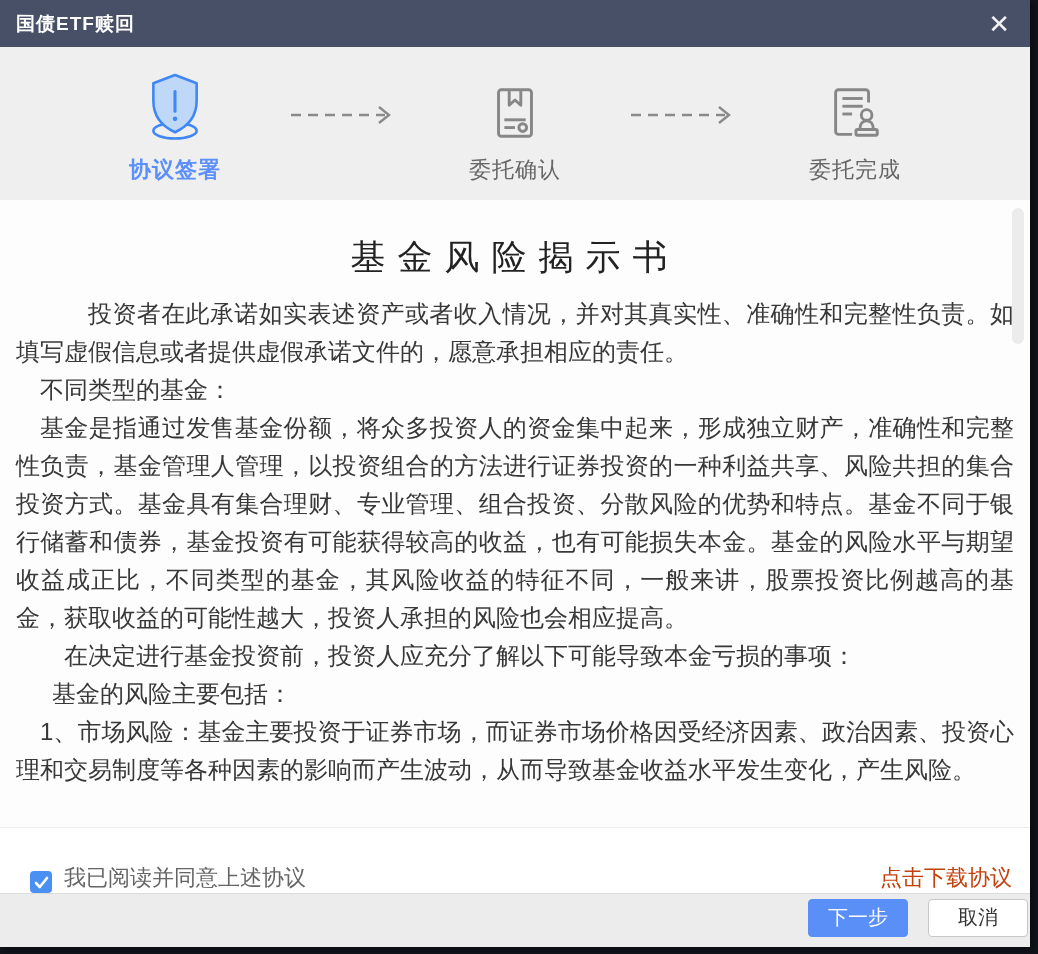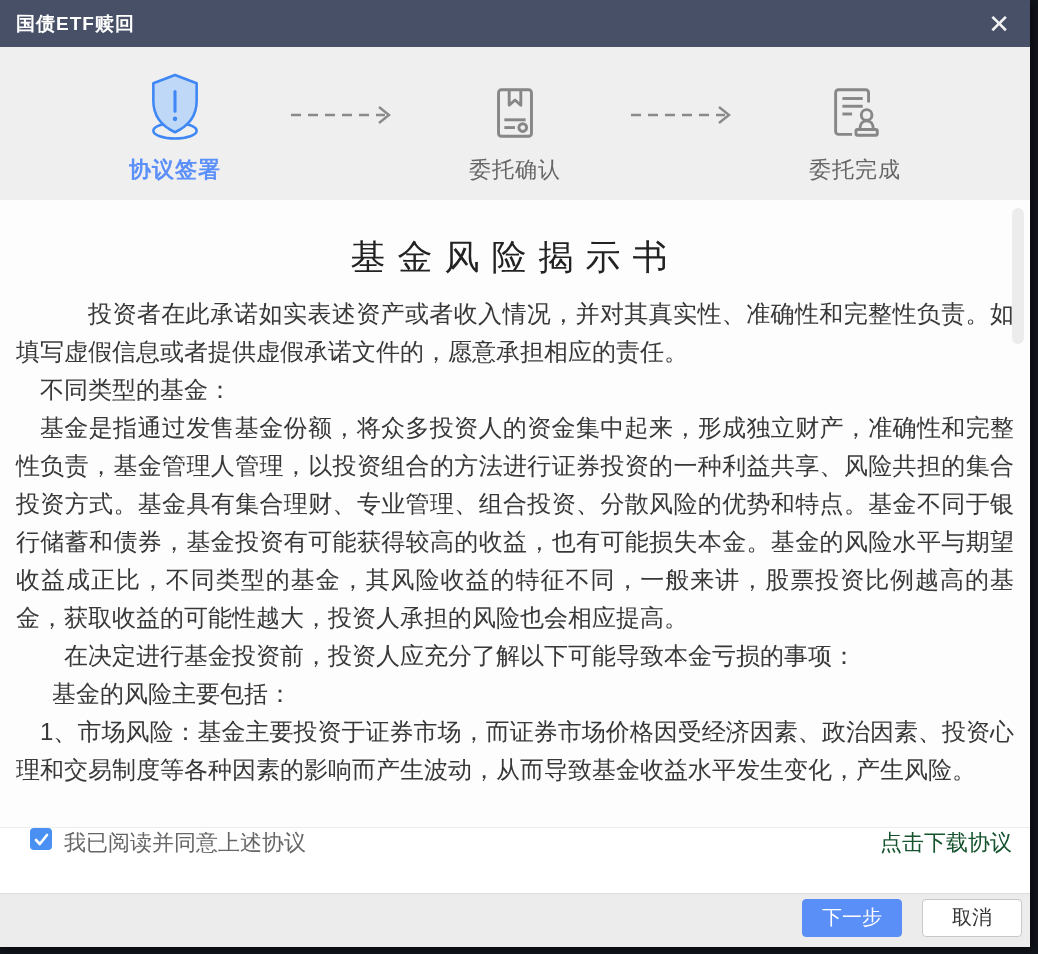--- a/index.html
+++ b/index.html
@@ -89,7 +89,7 @@
     flex: 0 0 66px; height: 66px;
     background: #ffffff;
     border-top: 1px solid #ededed;
-    display: flex; align-items: flex-start;
+    display: flex; align-items: flex-end;
     padding: 0 18px 0 30px;
     margin-top: 36px;
   }

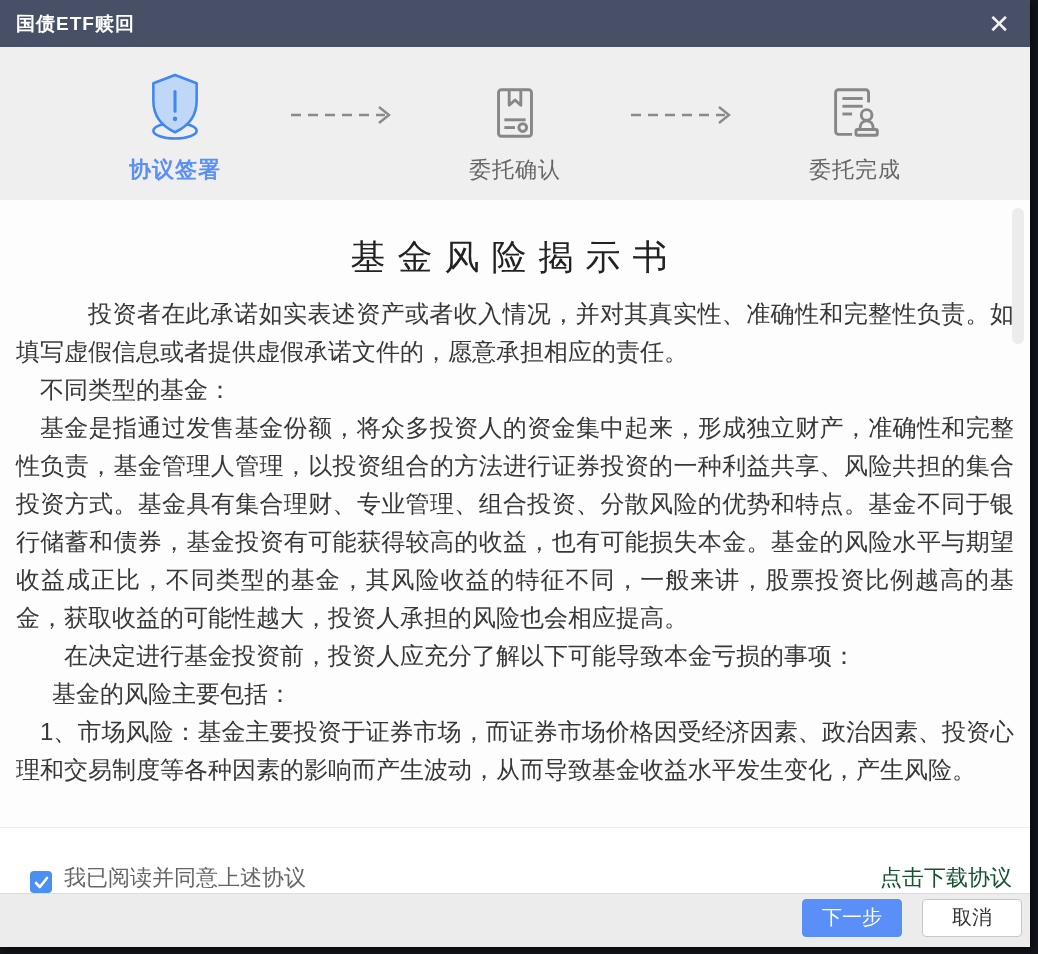--- a/index.html
+++ b/index.html
@@ -105,7 +105,7 @@
   .download-link {
     margin-left: auto;
     font-size: 22px;
-    color: #14532d;
+    color: #c2410c;
     text-decoration: none;
     cursor: pointer;
   }

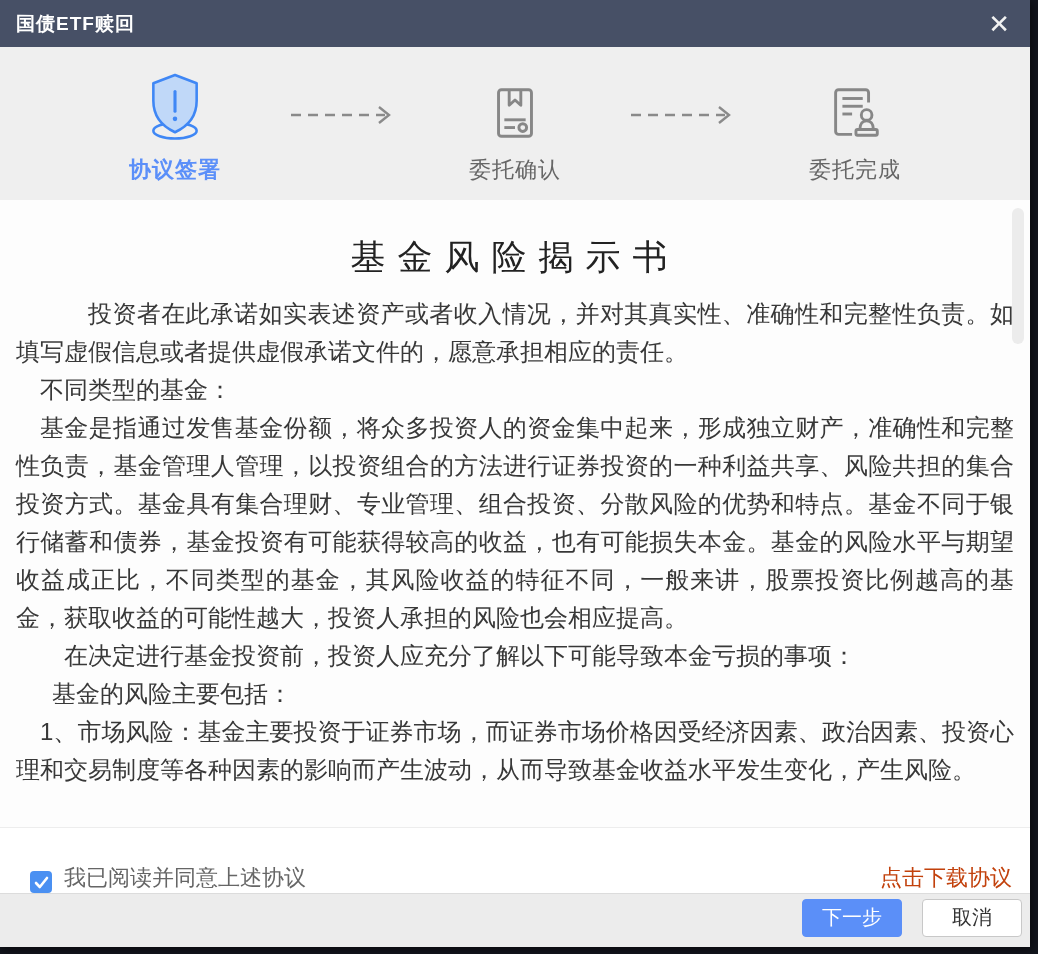--- a/index.html
+++ b/index.html
@@ -116,7 +116,7 @@
     border-top: 1px solid #dcdcdc;
     display: flex; align-items: center; justify-content: flex-end;
     gap: 20px;
-    padding: 0 8px 6px 0;
+    padding: 0 2px 6px 0;
   }
   .btn {
     min-width: 100px; height: 38px;

